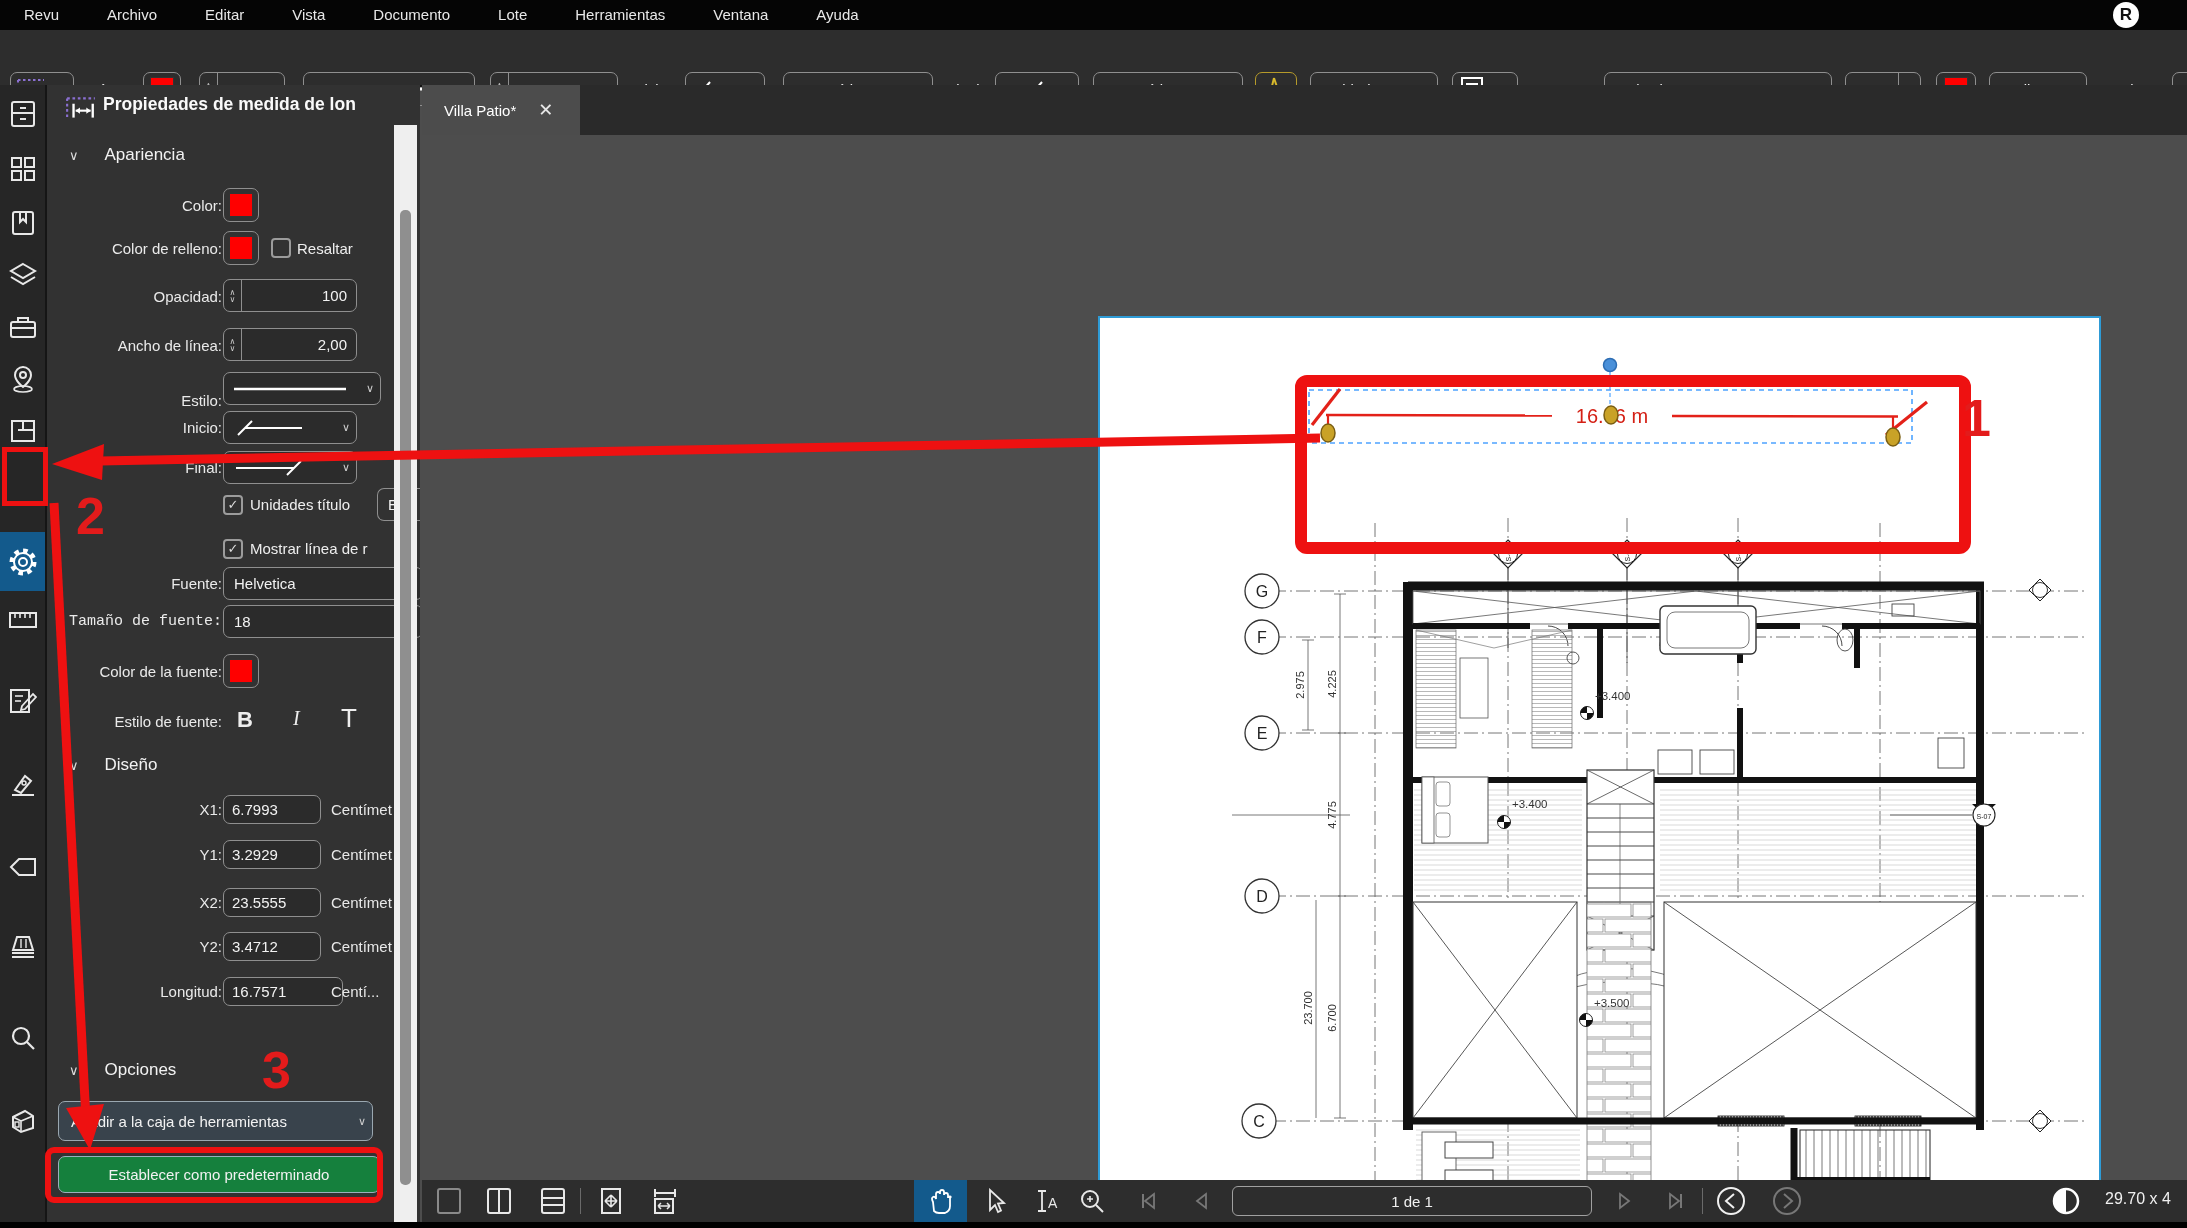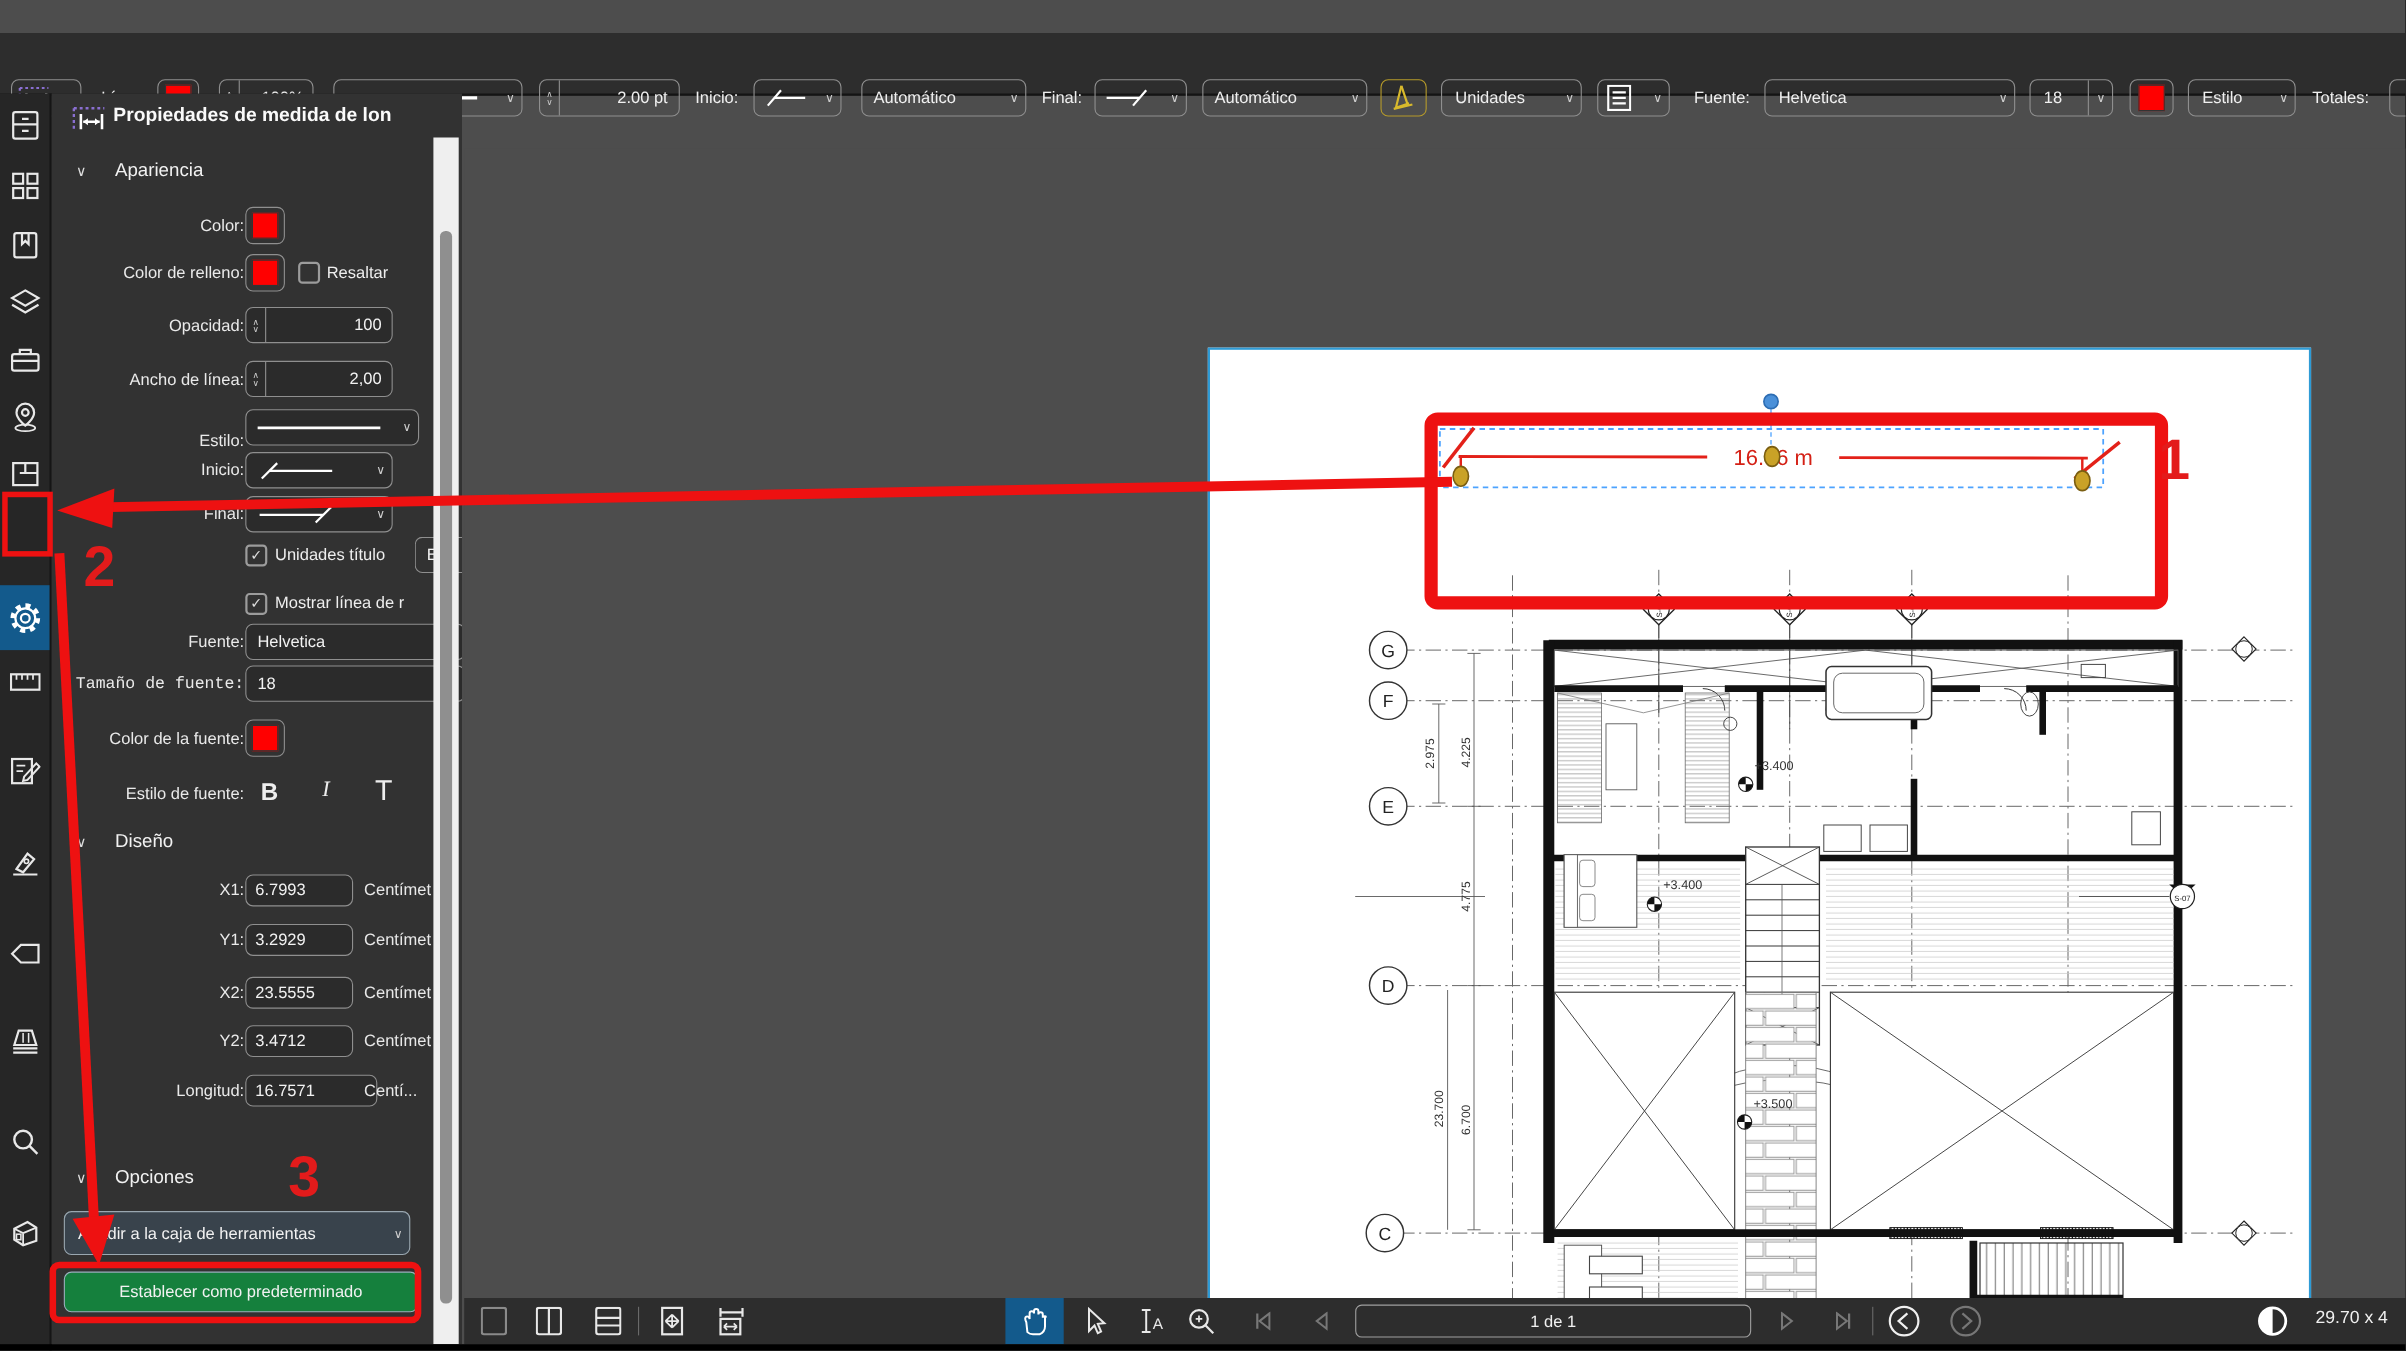--- a/index.html
+++ b/index.html
@@ -64,6 +64,18 @@
 
 <div id="app">
 
+  <div class="abs menubar">
+    <span class="menuitem">Revu</span>
+    <span class="menuitem">Archivo</span>
+    <span class="menuitem">Editar</span>
+    <span class="menuitem">Vista</span>
+    <span class="menuitem">Documento</span>
+    <span class="menuitem">Lote</span>
+    <span class="menuitem">Herramientas</span>
+    <span class="menuitem">Ventana</span>
+    <span class="menuitem">Ayuda</span>
+    <div class="logo">R</div>
+  </div>
 
   <div class="abs toolbar">
     <div class="tbtn" style="left:10px;width:64px;">

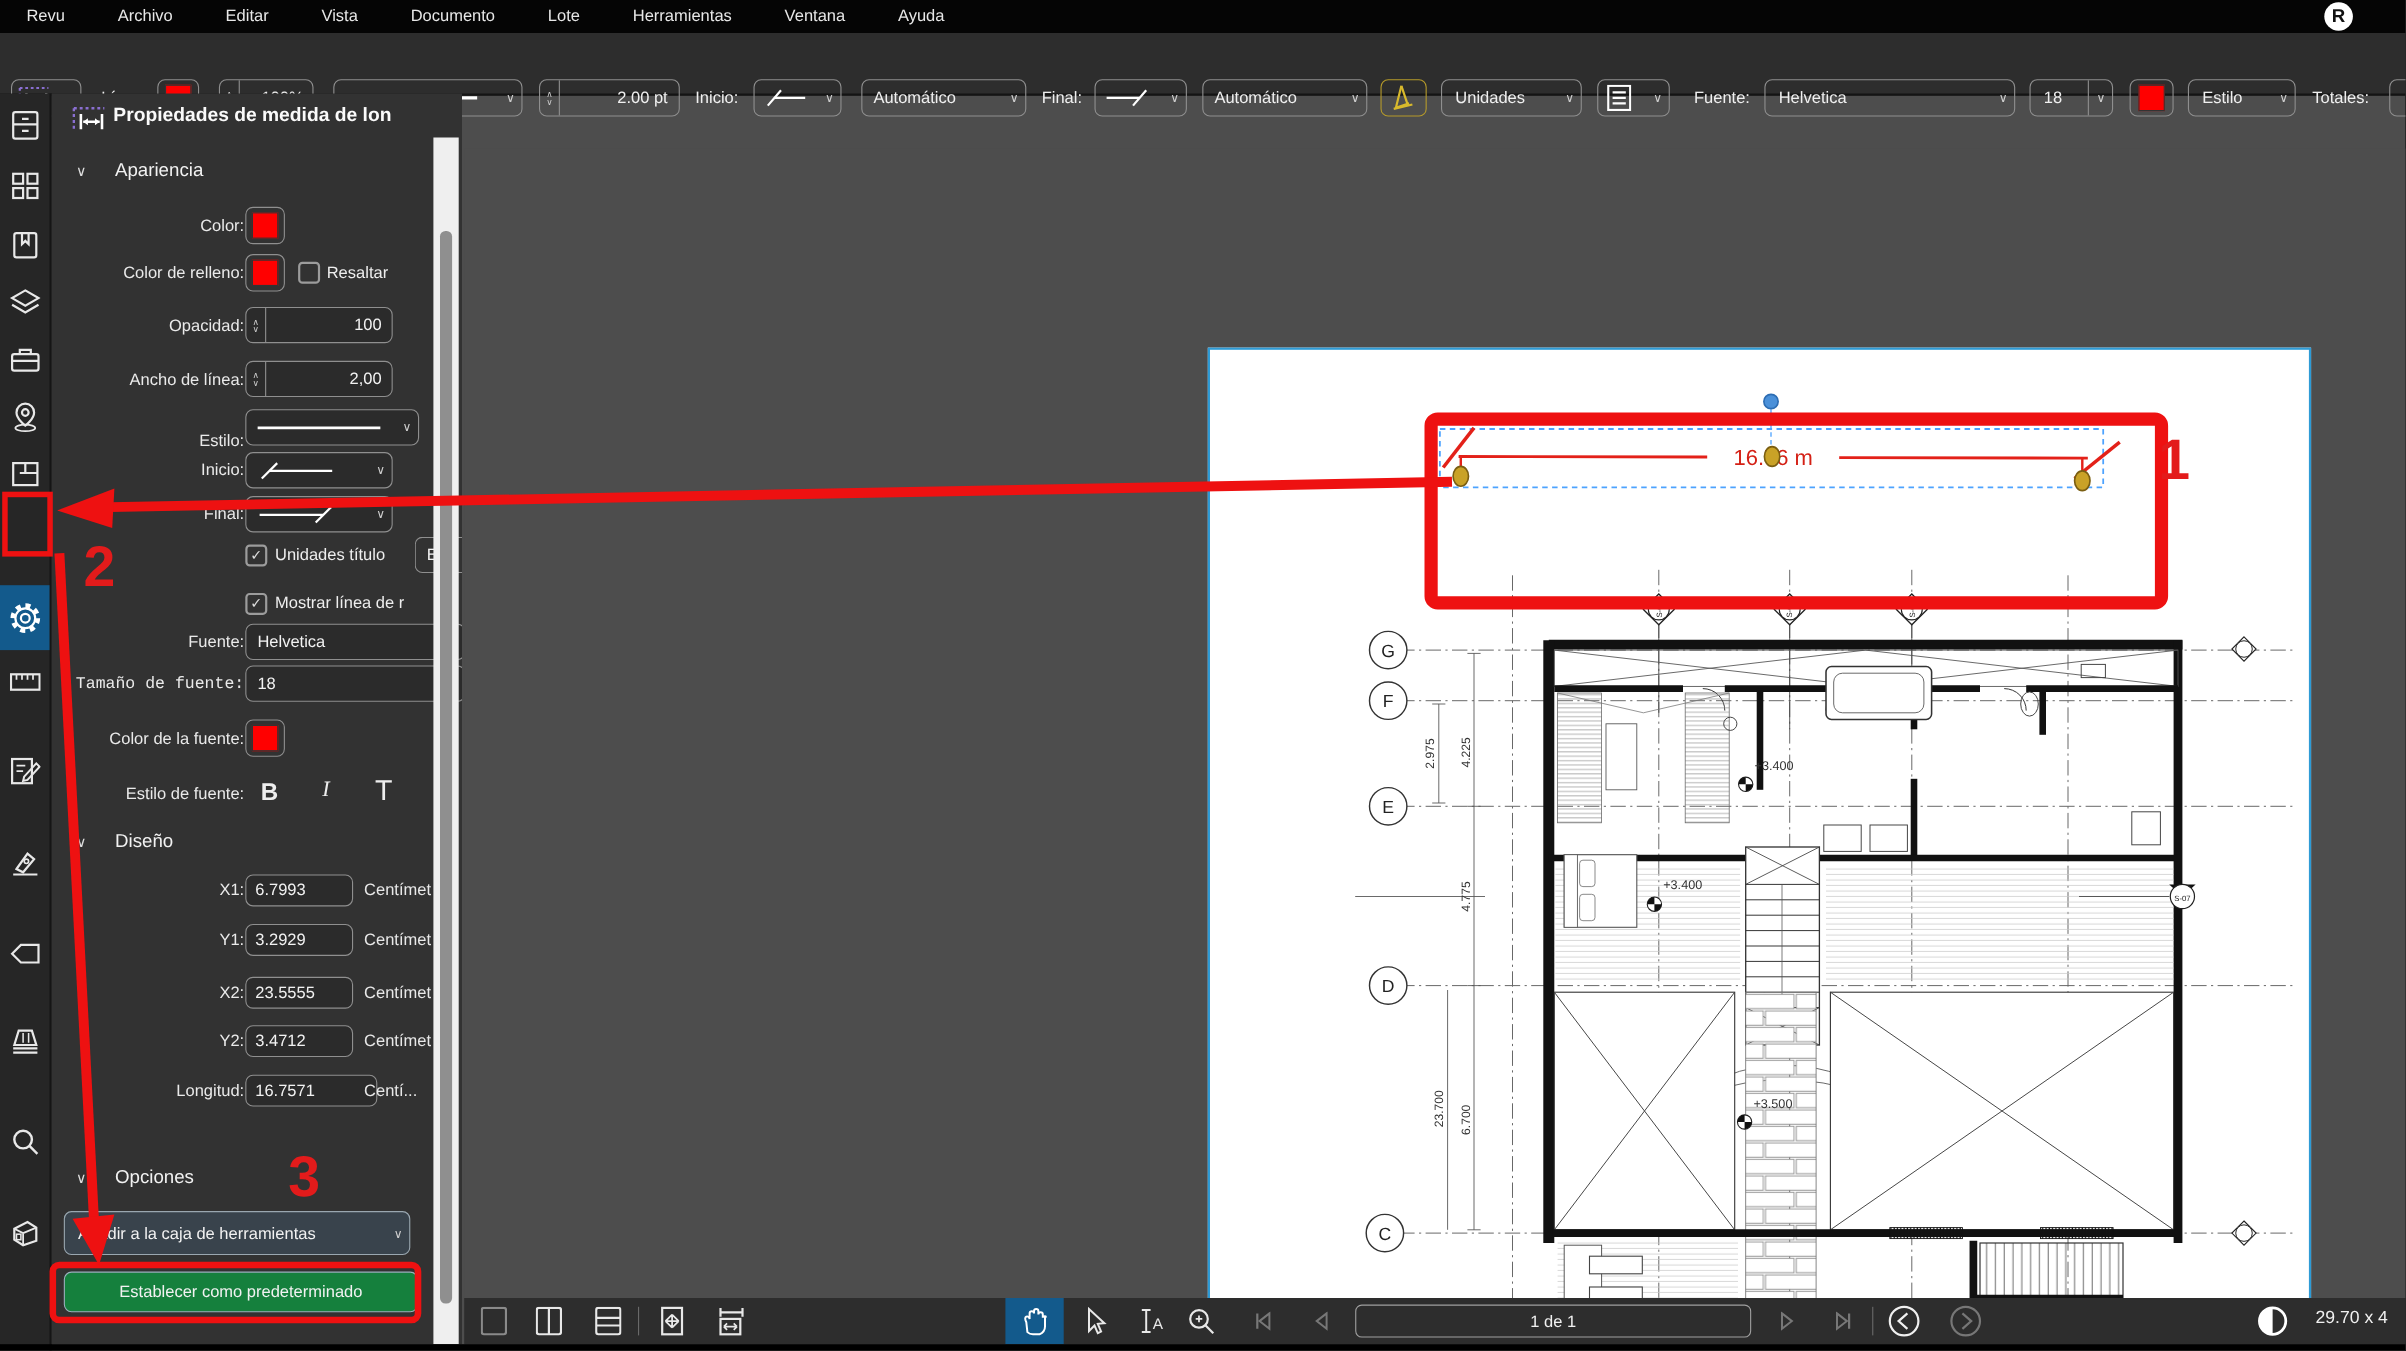--- a/index.html
+++ b/index.html
@@ -434,6 +434,12 @@
       </div>
   </div>
 
+  <div class="abs tabbar">
+    <div class="tab">
+      <span>Villa Patio*</span>
+      <span class="tabx">✕</span>
+    </div>
+  </div>
 
   <div class="abs canvas">
     <div class="page">

